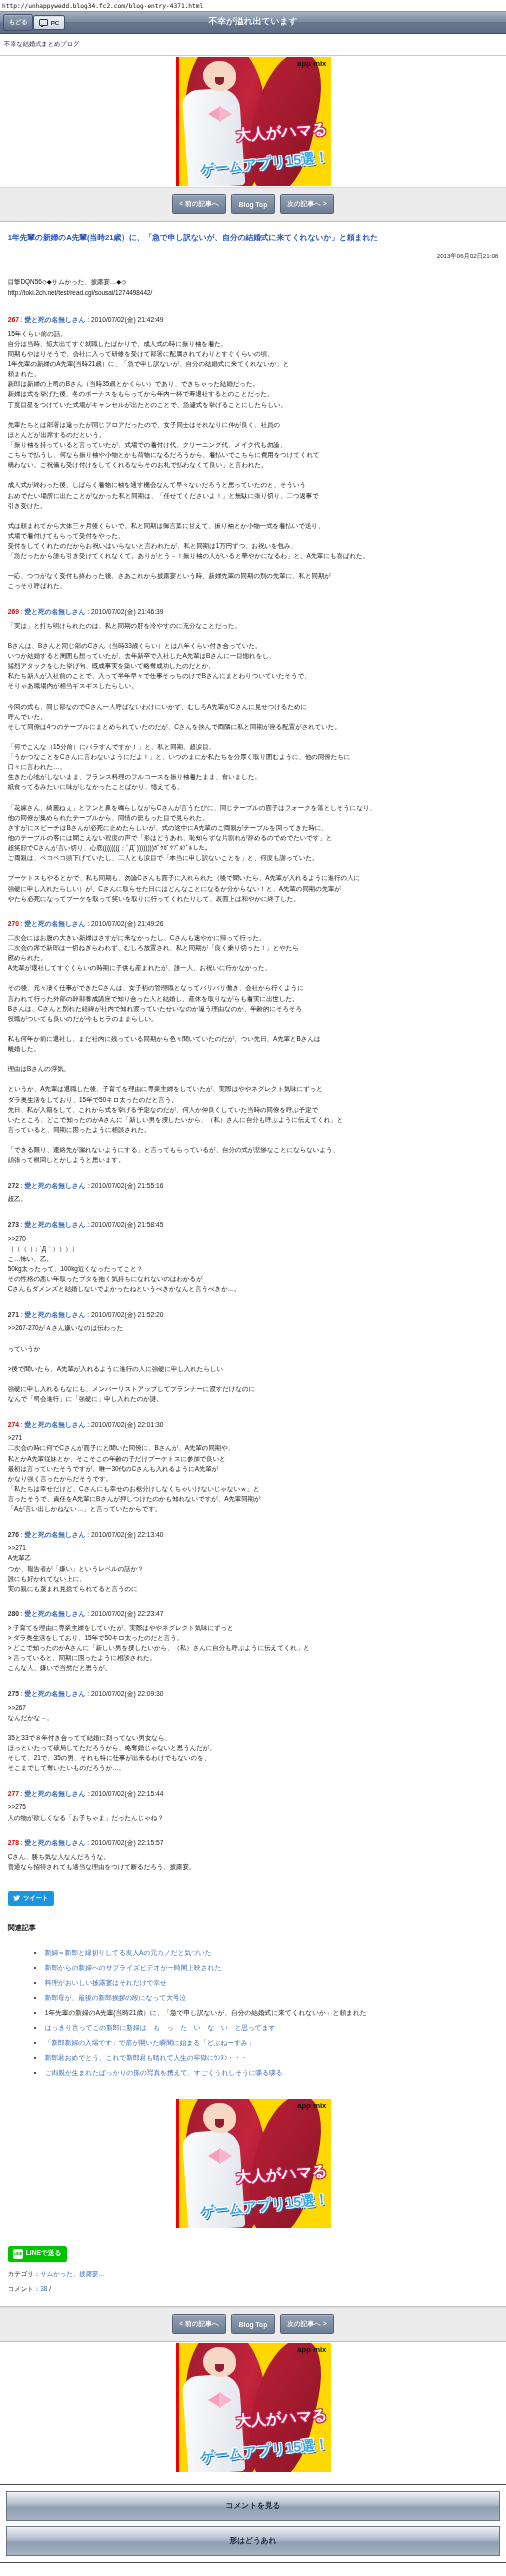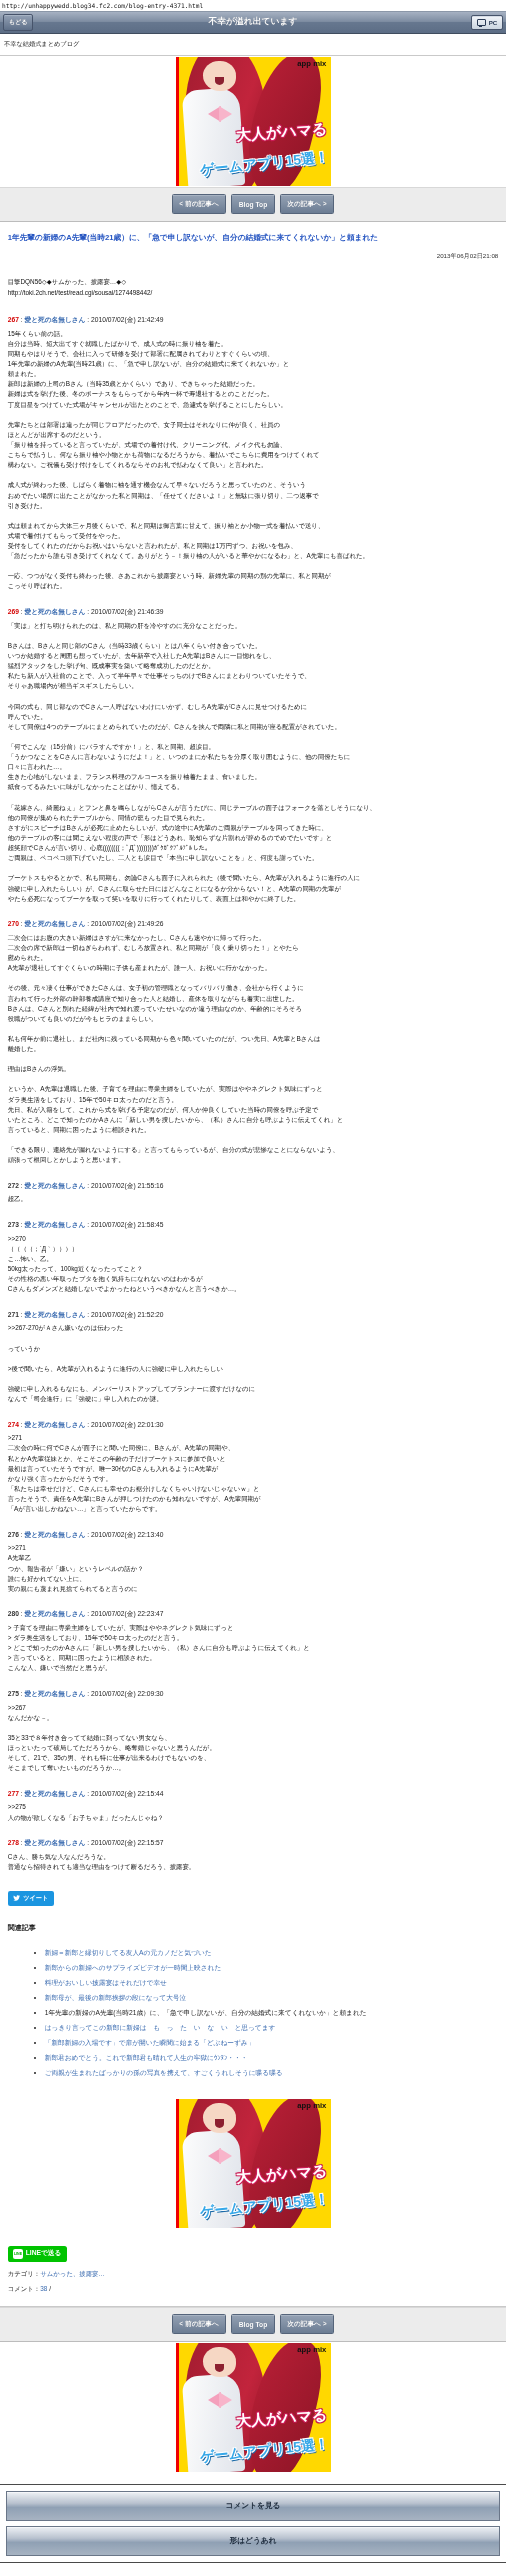--- a/index.html
+++ b/index.html
@@ -12,7 +12,7 @@
   
   .appbar{height:21.6px;background:linear-gradient(#a6b1c2,#7e8da2 45%,#66778f 50%,#5c6d85);
     border-top:0.5px solid #8b97a8;border-bottom:1.5px solid #3f4c5e;
-    display:flex;align-items:center;justify-content:space-between;padding:0 3.1px;position:relative;}
+    display:flex;align-items:center;justify-content:flex-start;padding:0 3.1px;position:relative;}
   .appbar-title{position:absolute;left:0;right:0;text-align:center;color:#fff;font-weight:bold;
     font-size:8.8px;text-shadow:0 -0.5px 0.5px #39465a;pointer-events:none;}
   .hdr-btn{background:linear-gradient(#93a1b5,#5e6f88);border:0.5px solid #46536a;border-radius:2.1px;

